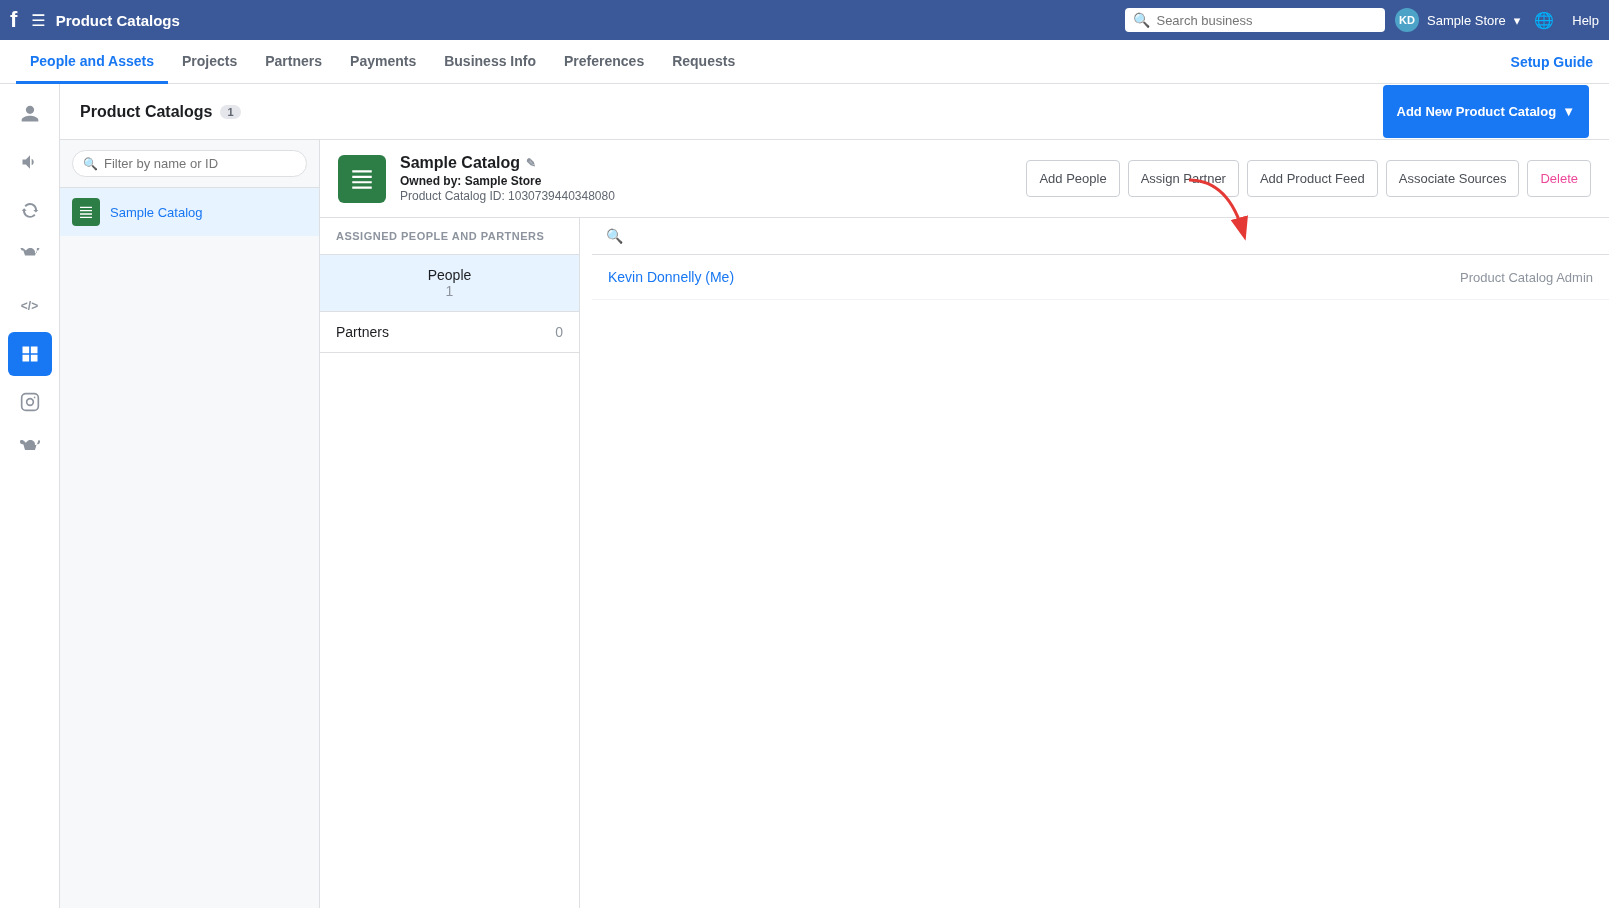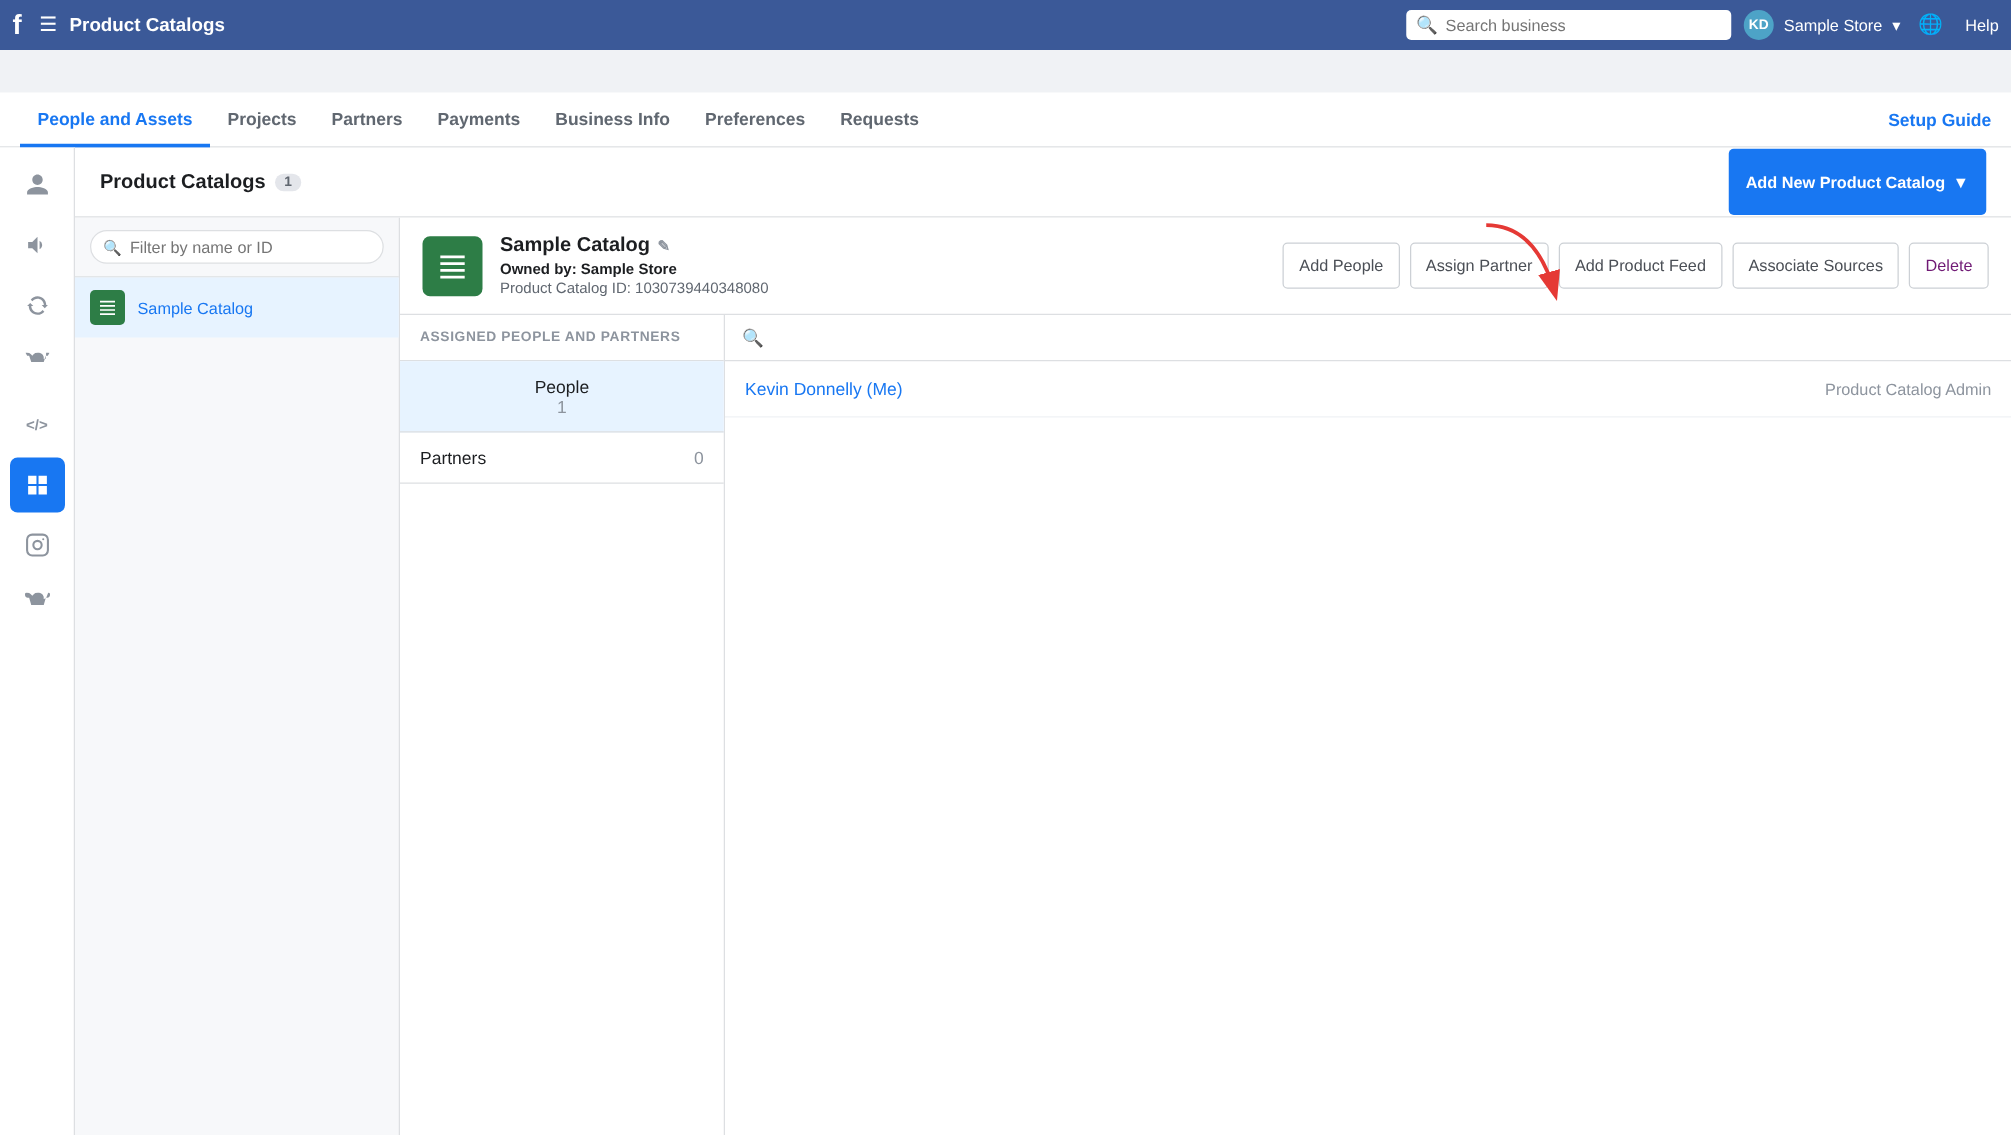--- a/index.html
+++ b/index.html
@@ -24,7 +24,7 @@
 
     
     .secondary-nav {
-      display: flex; align-items: center; background: white; border-bottom: 1px solid #dddfe2; padding: 0 16px; height: 44px; margin-top: 34px;
+      display: flex; align-items: center; background: white; border-bottom: 1px solid #dddfe2; padding: 0 16px; height: 44px;
     }
     .nav-tab {
       padding: 12px 14px; font-size: 14px; color: #606770; cursor: pointer; border-bottom: 3px solid transparent; margin-bottom: -1px; font-weight: 700;

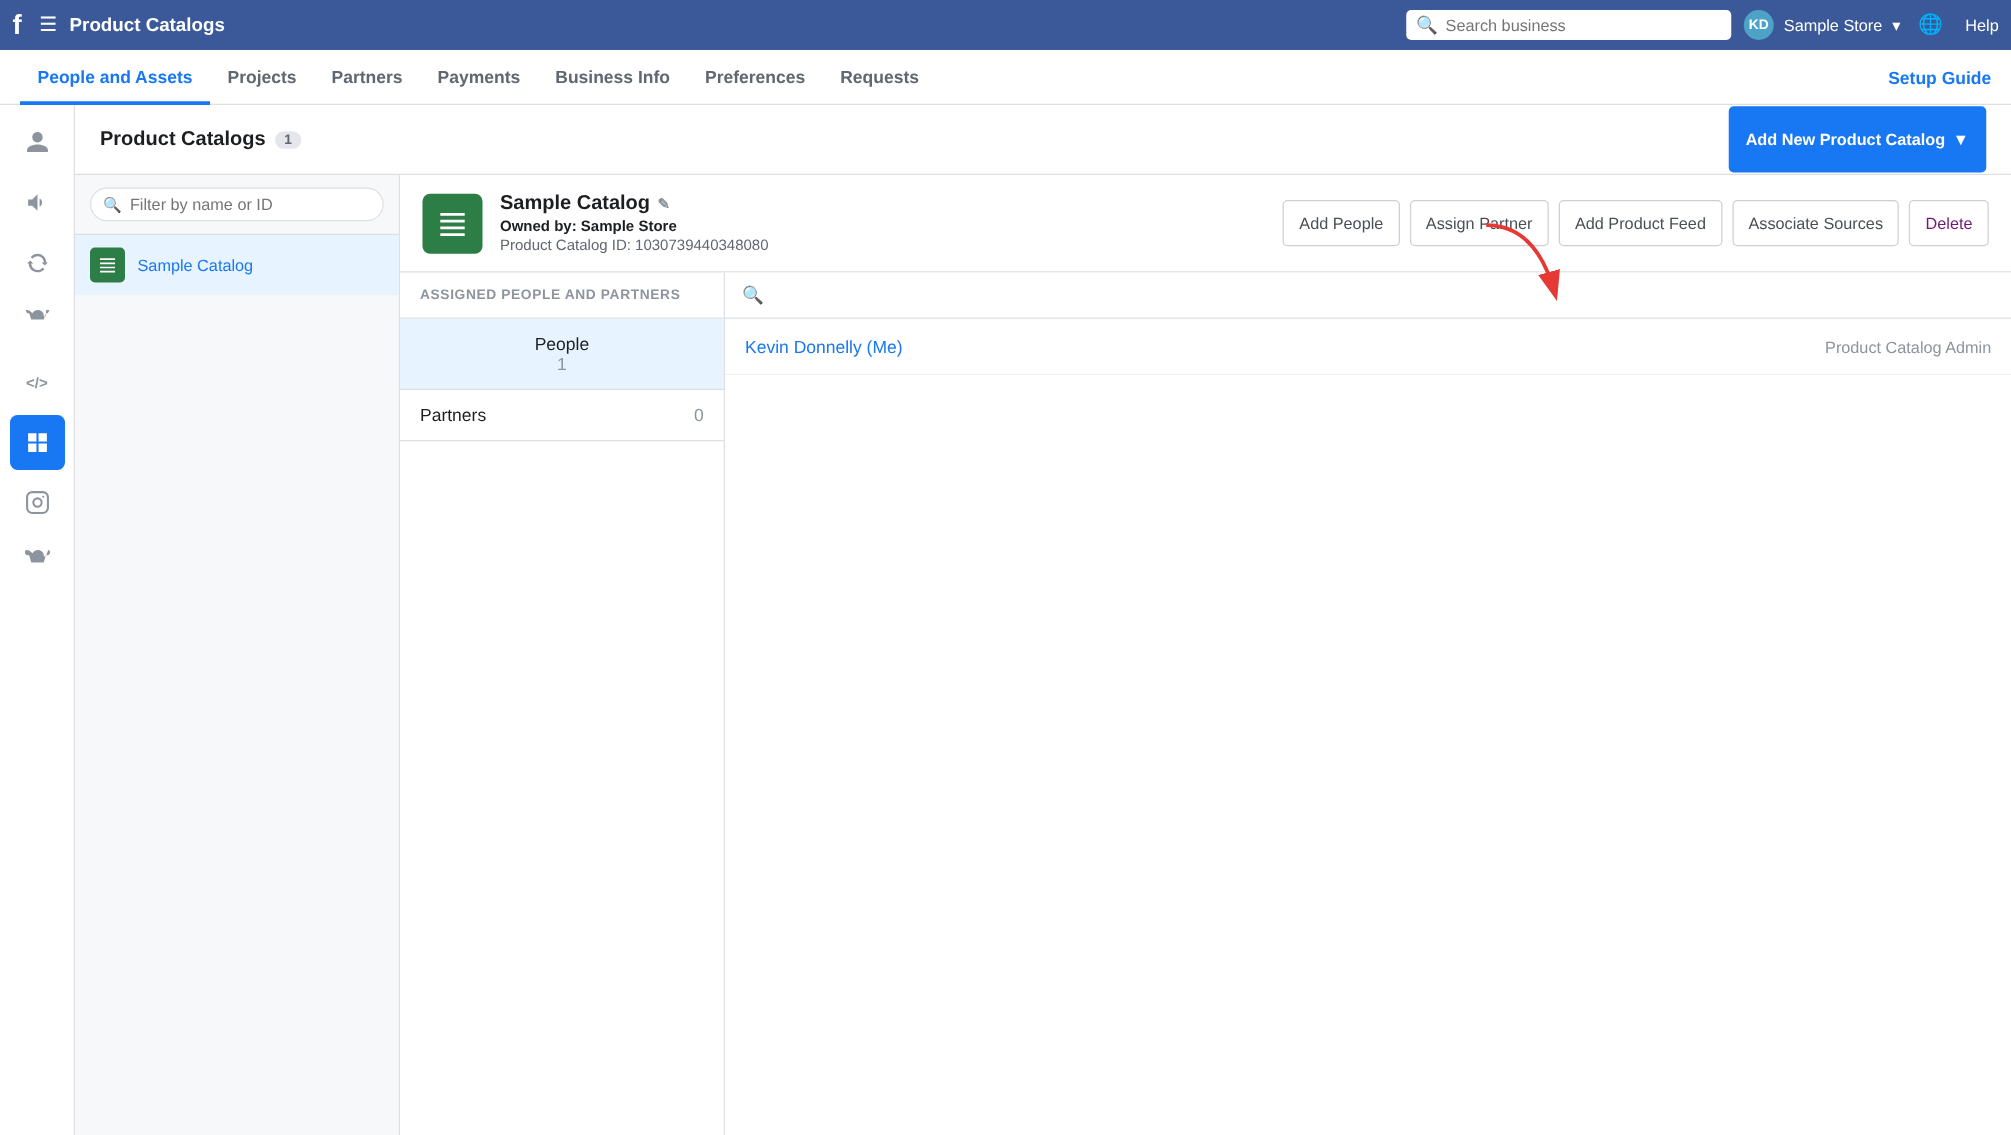--- a/index.html
+++ b/index.html
@@ -96,7 +96,7 @@
     .action-btn {
       background: white; border: 1px solid #ccd0d5; color: #4b4f56; font-size: 13px; font-weight: 500; padding: 10px 12px; border-radius: 4px; cursor: pointer;
     }
-    .action-btn.delete { color: #701a75; }
+    .action-btn.delete { color: #ec4899; }
 
     
     .assigned-section { display: flex; flex: 1; overflow: hidden; }

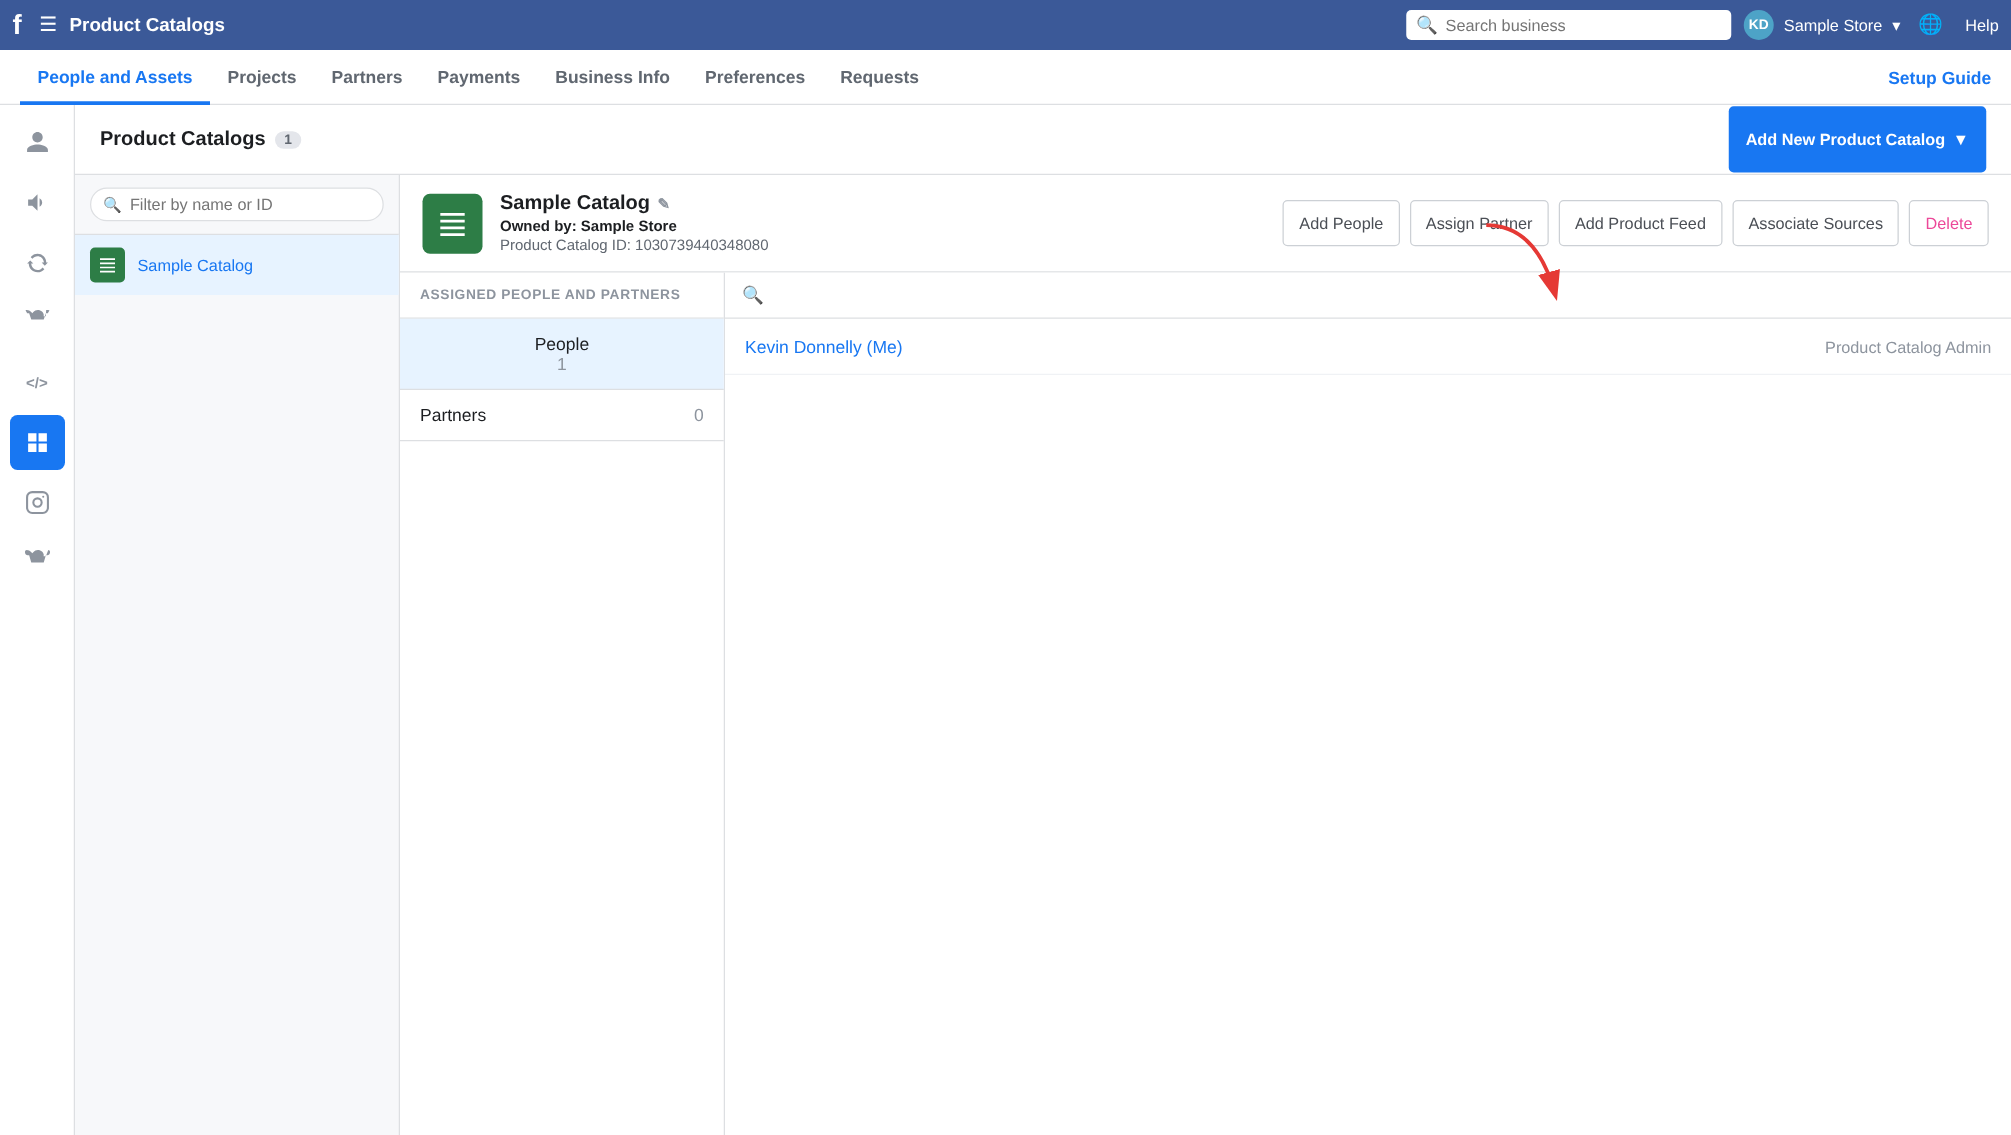--- a/index.html
+++ b/index.html
@@ -99,7 +99,7 @@
     .action-btn.delete { color: #ec4899; }
 
     
-    .assigned-section { display: flex; flex: 1; overflow: hidden; }
+    .assigned-section { display: flex; flex: 1; overflow: hidden; gap: 12px; }
     .left-assigned { width: 260px; border-right: 1px solid #dddfe2; }
     .assigned-header { padding: 12px 16px; font-size: 11px; font-weight: 700; color: #8d949e; text-transform: uppercase; letter-spacing: 0.5px; border-bottom: 1px solid #dddfe2; }
     .assigned-row {

